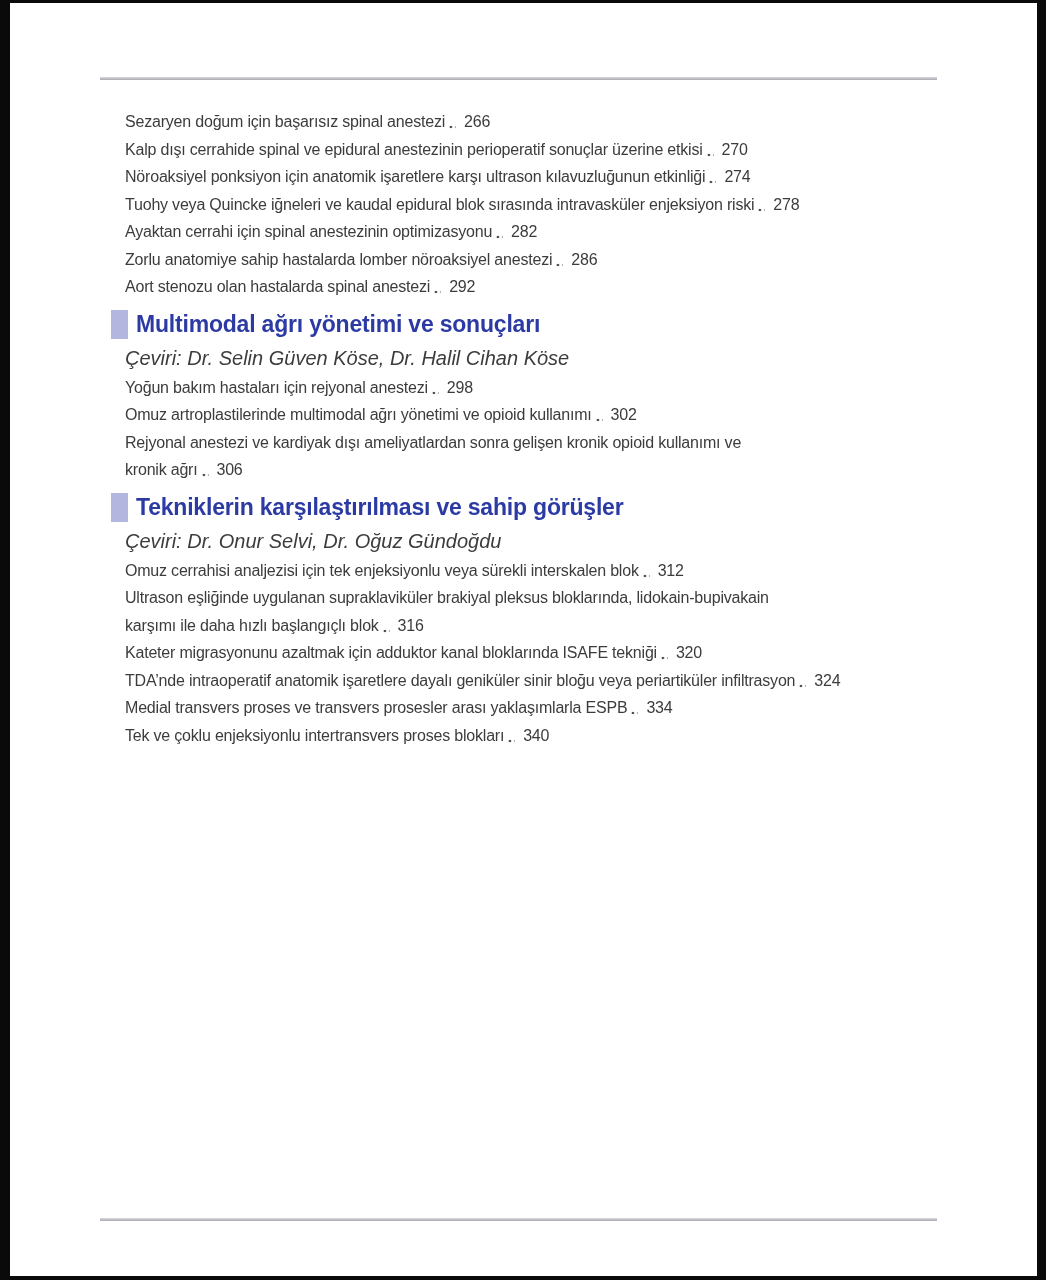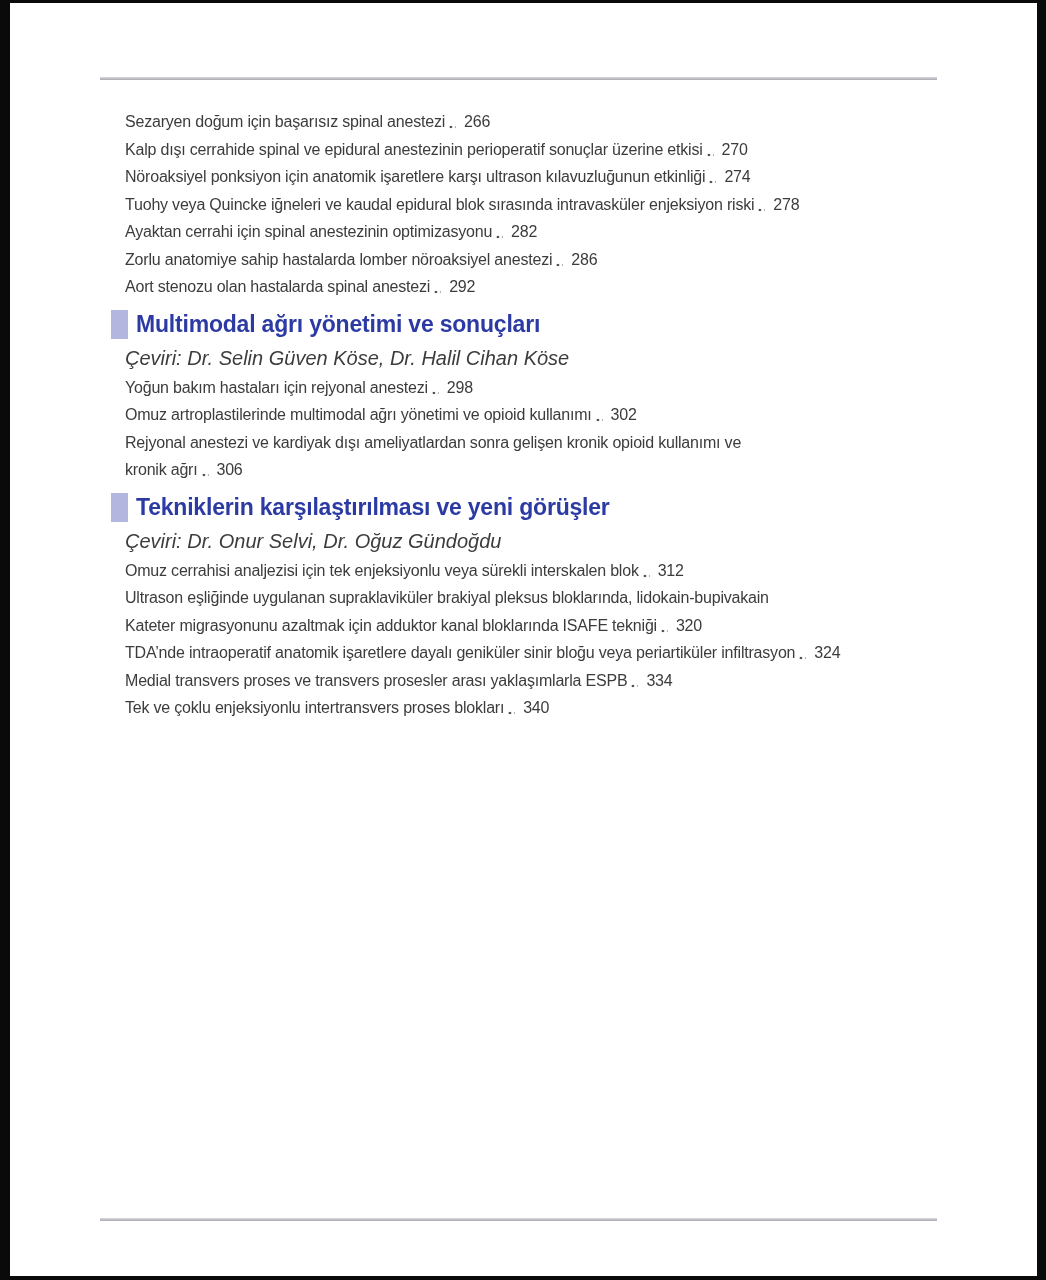--- a/index.html
+++ b/index.html
@@ -179,7 +179,7 @@
   <section>
     <div class="heading-row">
       <span class="marker"></span>
-      <span class="heading-text">Tekniklerin karşılaştırılması ve yeni görüşler</span>
+      <span class="heading-text">Tekniklerin karşılaştırılması ve sahip görüşler</span>
     </div>
     <p class="translators">Çeviri: Dr. Onur Selvi, Dr. Oğuz Gündoğdu</p>
     <div class="entry-list">

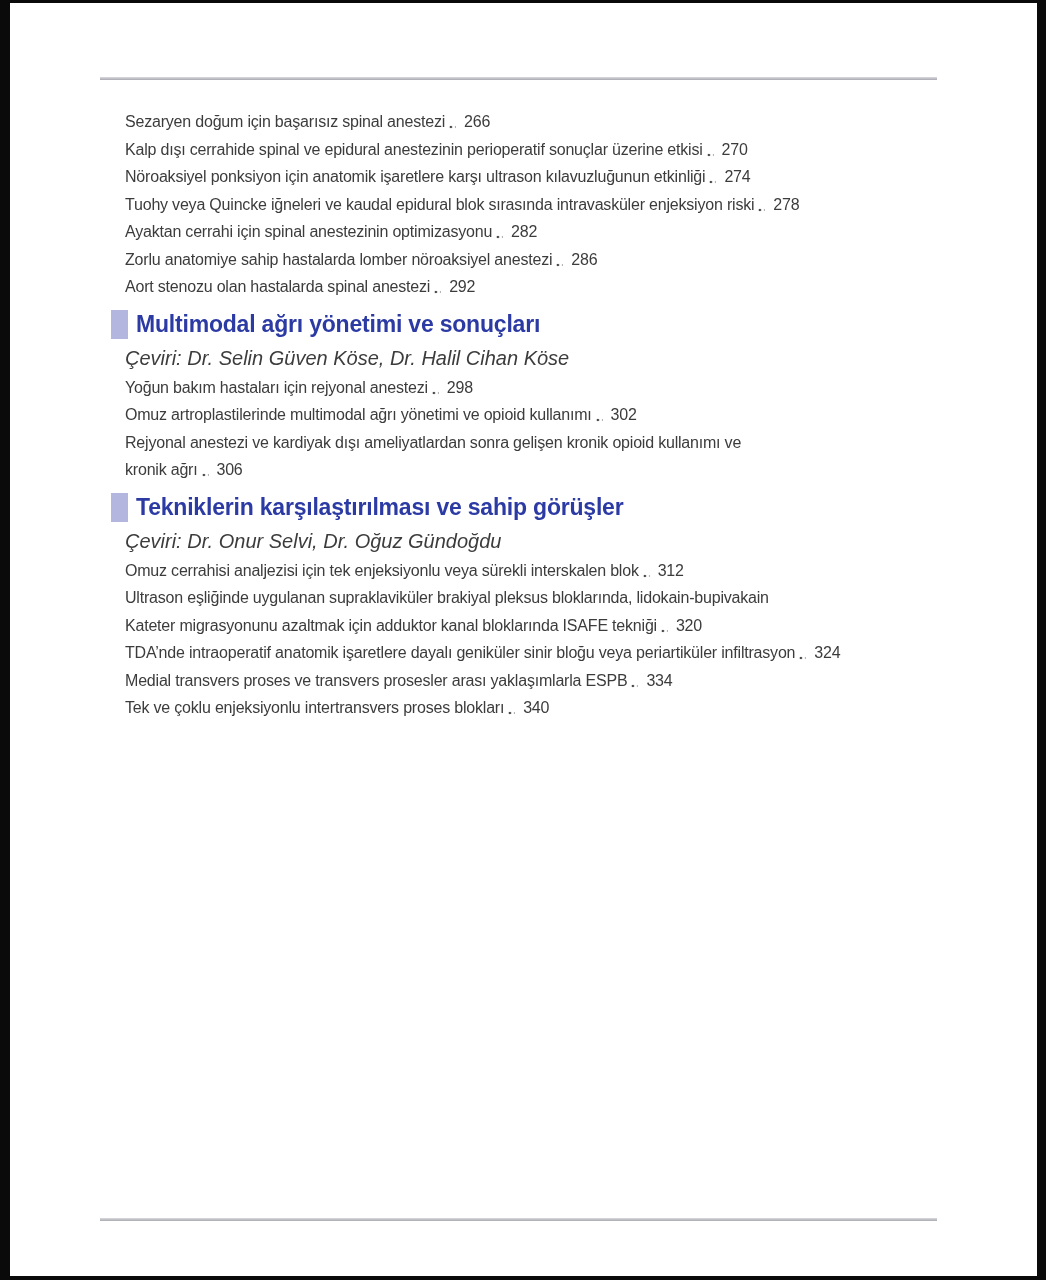--- a/index.html
+++ b/index.html
@@ -194,6 +194,11 @@
 
   <div class="entry">
     <div class="entry-line">Ultrason eşliğinde uygulanan supraklaviküler brakiyal pleksus bloklarında, lidokain-bupivakain</div>
+    <div class="entry-line">
+      <span class="entry-title">karşımı ile daha hızlı başlangıçlı blok</span>
+      <span class="leader"></span>
+      <span class="page-num">316</span>
+    </div>
   </div>
 
   <div class="entry">

